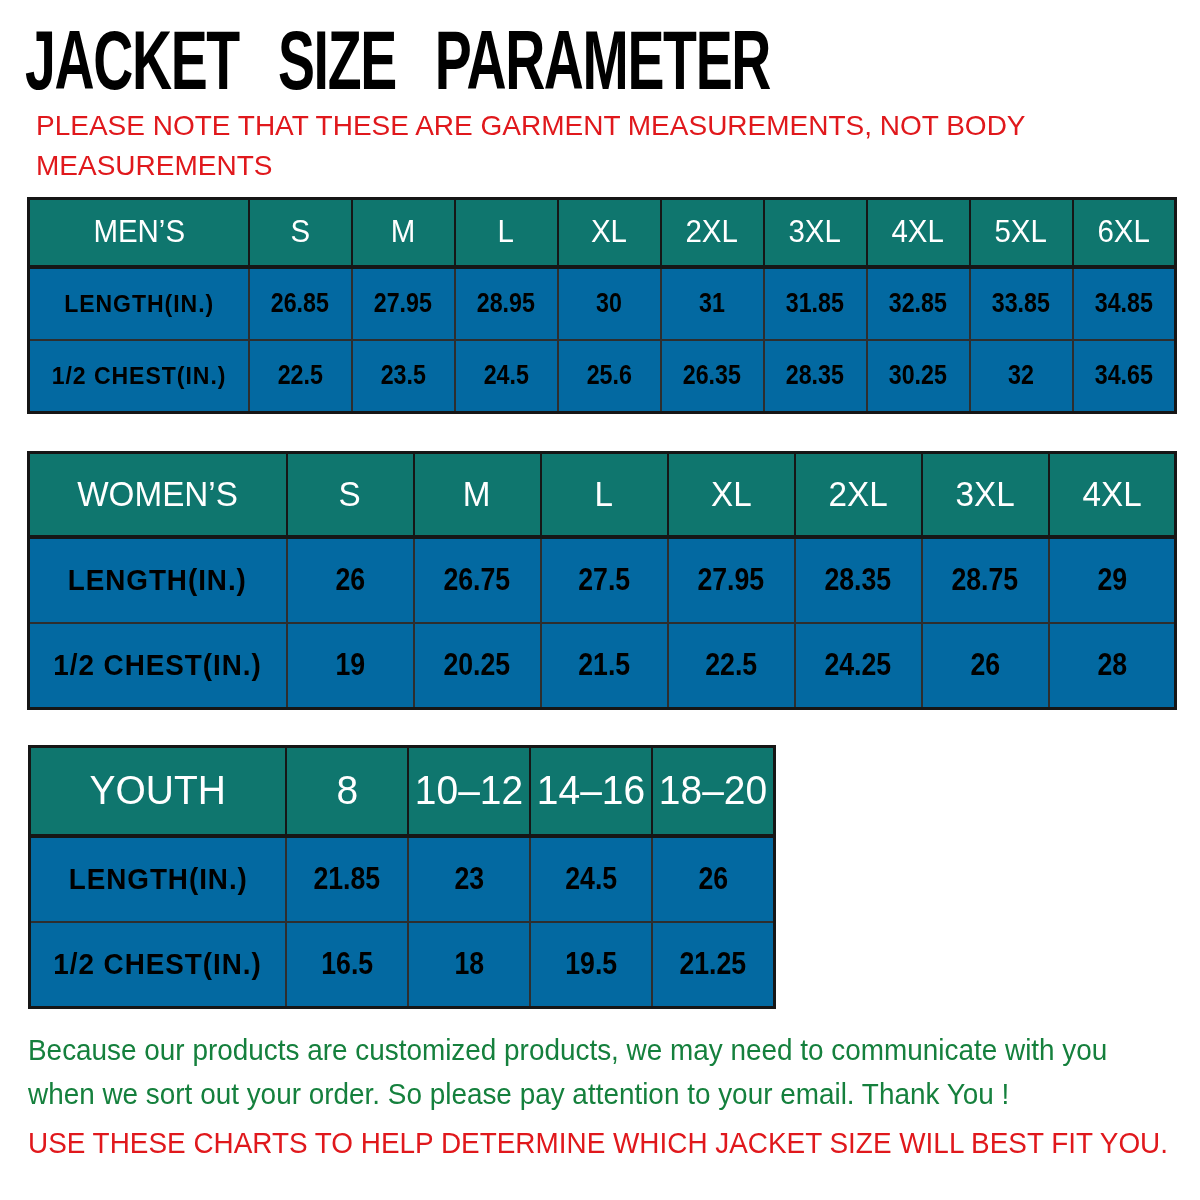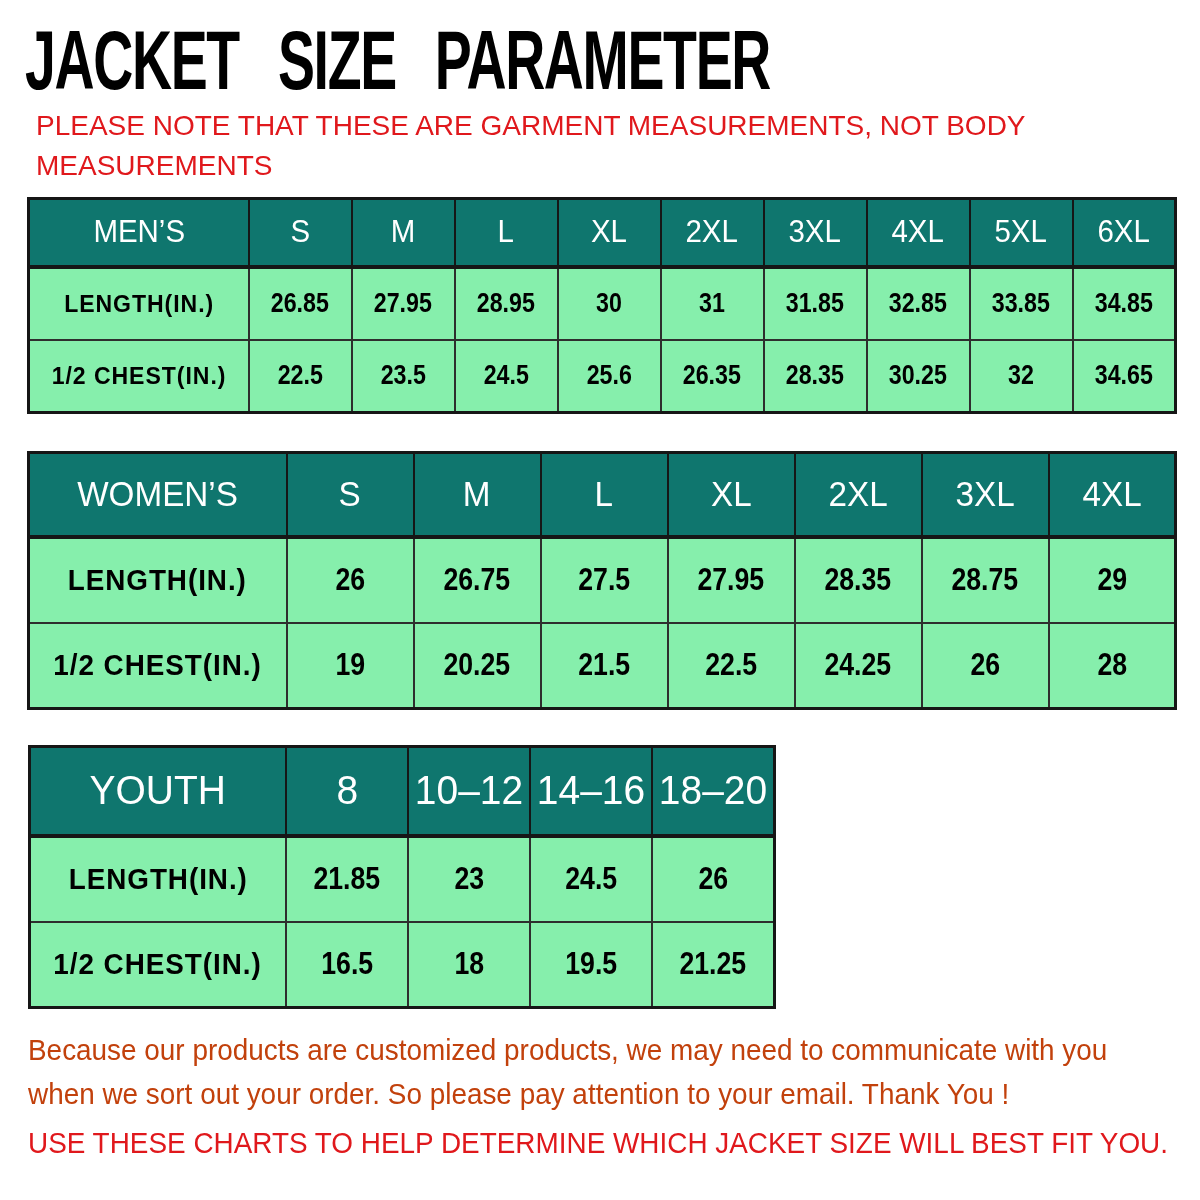--- a/index.html
+++ b/index.html
@@ -34,7 +34,7 @@
   }
   table.size-table td{
     border:2px solid #2e2e2e; text-align:center; vertical-align:middle;
-    background:#86efac; color:#000;
+    background:#0369a1; color:#000;
   }
   .cond{ display:inline-block; transform:scaleX(0.86); white-space:nowrap; font-weight:bold; }
   .hcond{ display:inline-block; transform:scaleX(0.95); white-space:nowrap; }

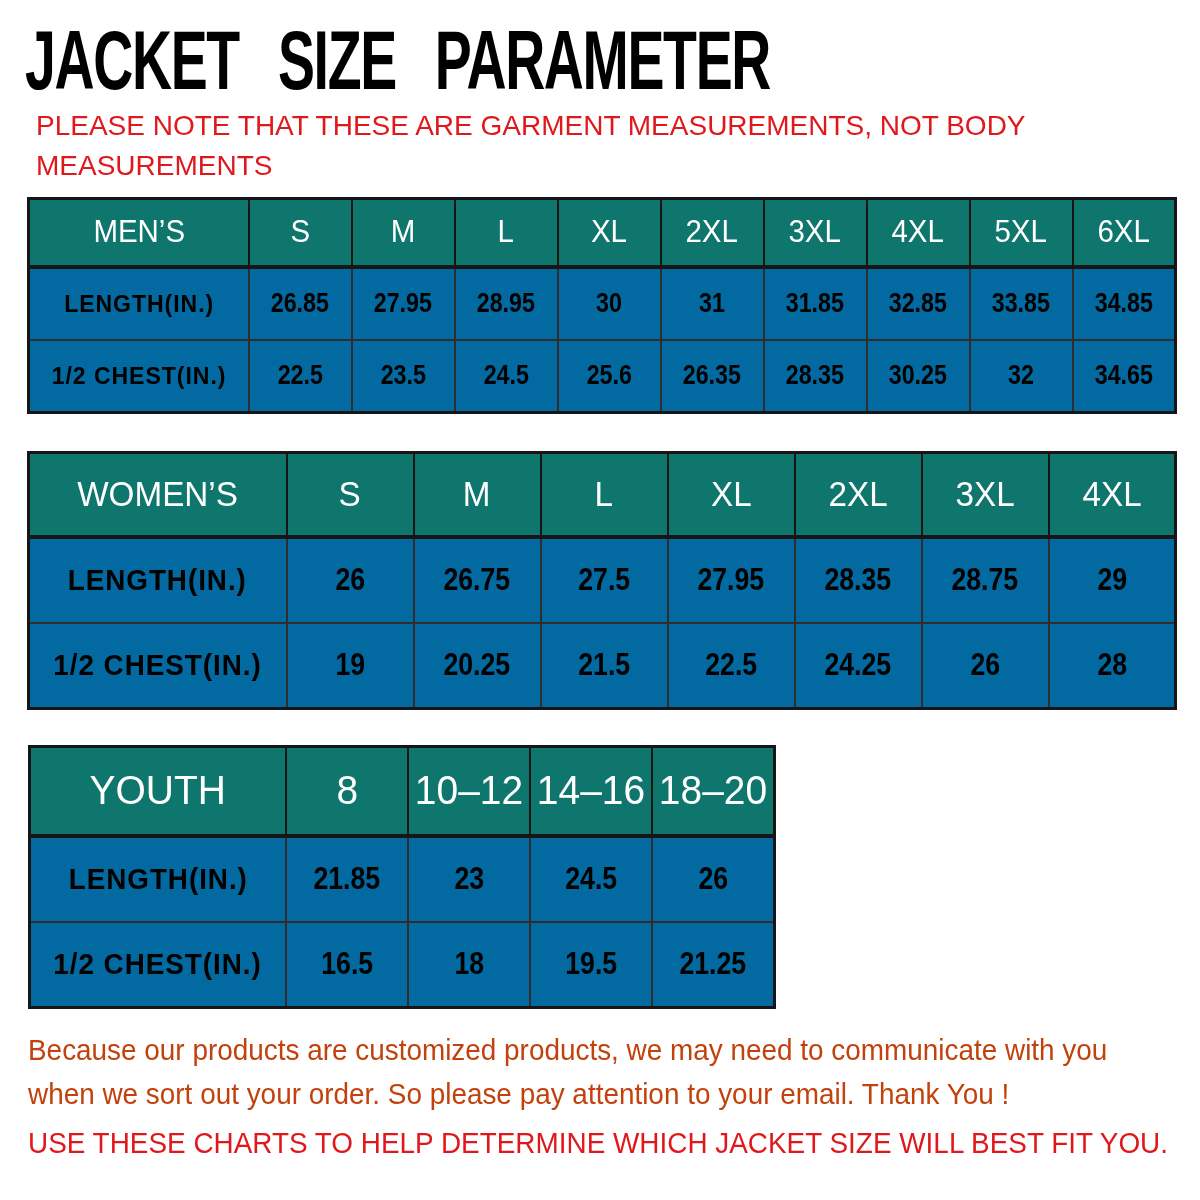--- a/index.html
+++ b/index.html
@@ -59,7 +59,7 @@
   #youth .lbl{ font-size:29px; }
 
   
-  .footer-para{ position:absolute; left:28px; top:1028px; color:#c2410c; }
+  .footer-para{ position:absolute; left:28px; top:1028px; color:#15803d; }
   .footer-para div{
     font-size:30px; line-height:44px; white-space:nowrap;
     transform:scaleX(0.93); transform-origin:left top;

